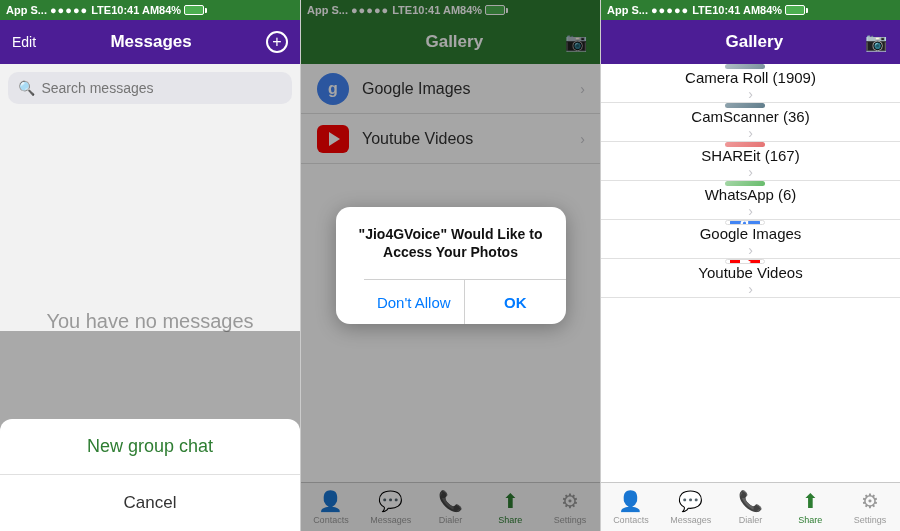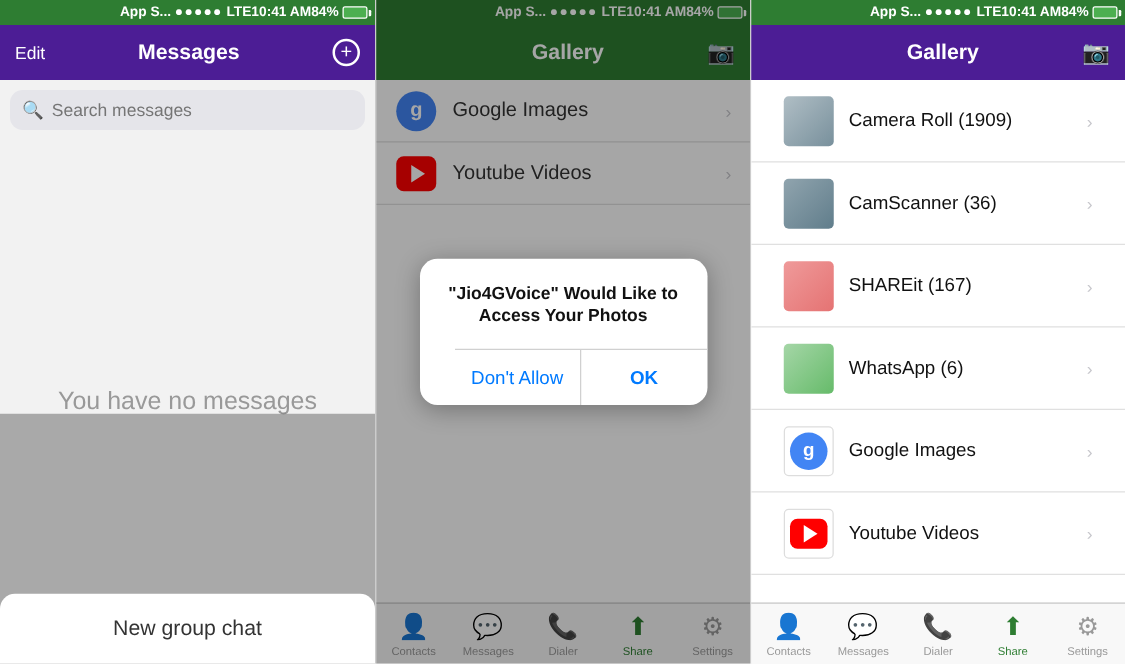--- a/index.html
+++ b/index.html
@@ -29,7 +29,7 @@
       height: 20px;
       display: flex;
       align-items: center;
-      justify-content: flex-end;
+      justify-content: flex-start;
       padding: 0 6px;
       font-weight: 600;
     }

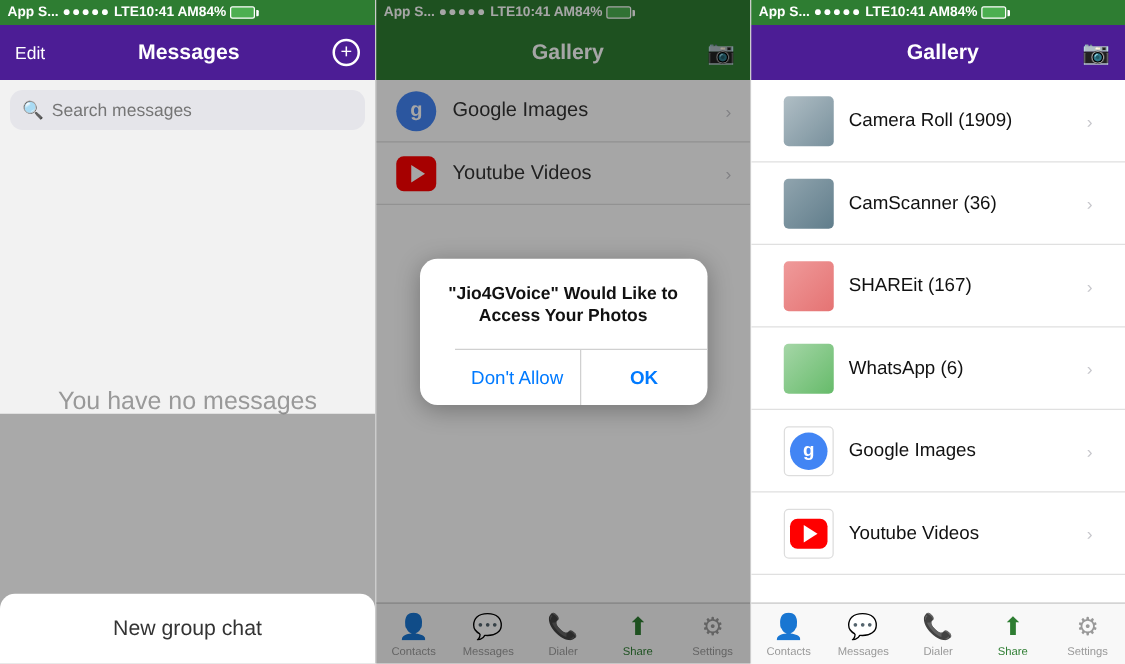--- a/index.html
+++ b/index.html
@@ -280,12 +280,13 @@
       overflow: hidden;
     }
     .gallery-item3 {
-      height: 66px;
+      height: 39px;
       display: flex;
       align-items: center;
       padding: 0 26px;
       border-bottom: 1px solid #e0e0e0;
       cursor: pointer;
+      flex-direction: column;
     }
     .gallery-thumb3 {
       width: 40px;

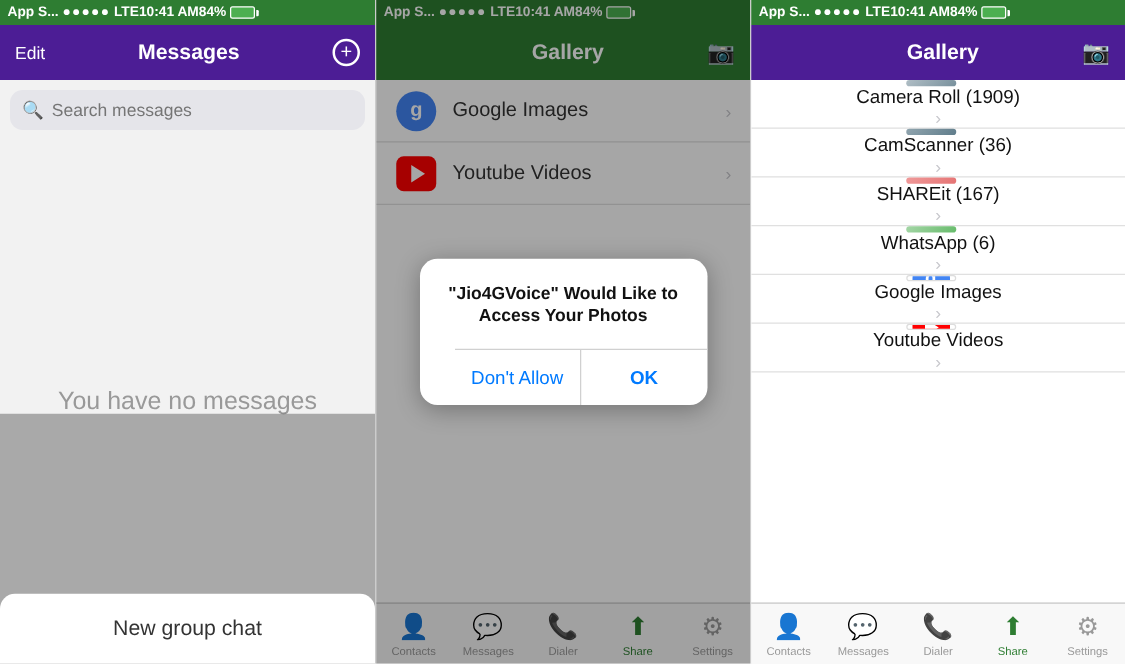--- a/index.html
+++ b/index.html
@@ -353,6 +353,7 @@
   <div class="action-sheet-overlay">
     <div class="action-sheet">
       <div class="action-sheet-item">New group chat</div>
+      <div class="action-sheet-item">Cancel</div>
     </div>
   </div>
 </div>

